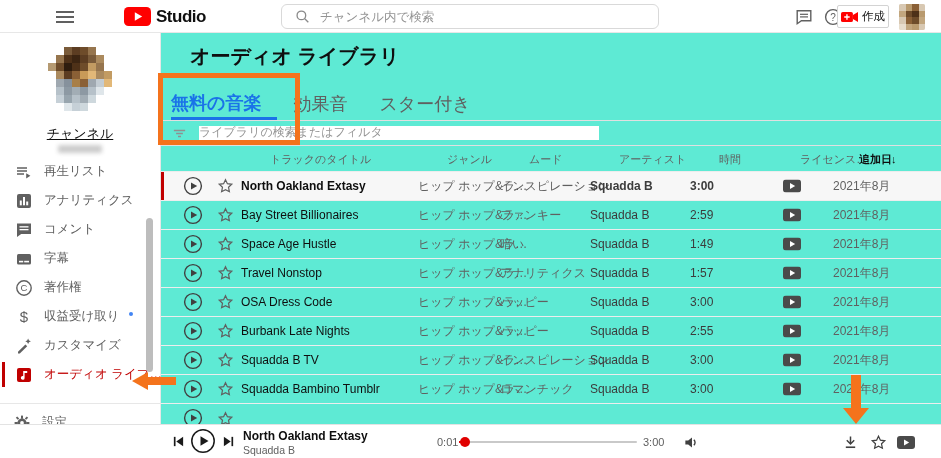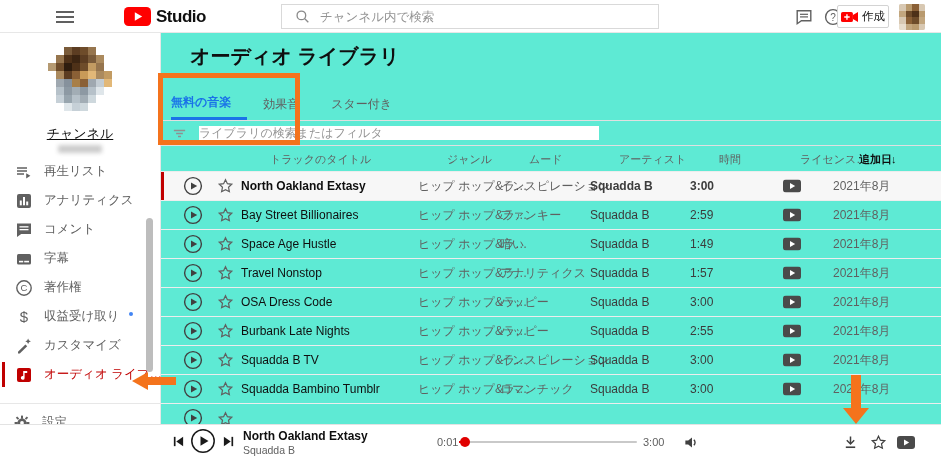--- a/index.html
+++ b/index.html
@@ -14,7 +14,7 @@
   .hamburger span { display:block; height:2px; background:#606060; margin-bottom:3px; }
   .logo { position:absolute; left:124px; top:7px; display:flex; }
   .logo-text { font-size:17px; font-weight:bold; letter-spacing:-0.5px; margin-left:5px; color:#0f0f0f; }
-  .searchbox { position:absolute; left:281px; top:4px; width:378px; height:25px; border:1px solid #d9d9d9; border-radius:0; background:#fff; display:flex; align-items:center; padding-left:13px; }
+  .searchbox { position:absolute; left:281px; top:4px; width:378px; height:25px; border:1px solid #d9d9d9; border-radius:6px; background:#fff; display:flex; align-items:center; padding-left:13px; }
   .searchbox input { border:none; outline:none; margin-left:10px; font-size:12.5px; color:#0f0f0f; width:300px; font-family:"Liberation Sans",sans-serif; }
   .searchbox input::placeholder { color:#949494; }
   .tb-icon { position:absolute; top:8px; width:18px; height:18px; cursor:pointer; }

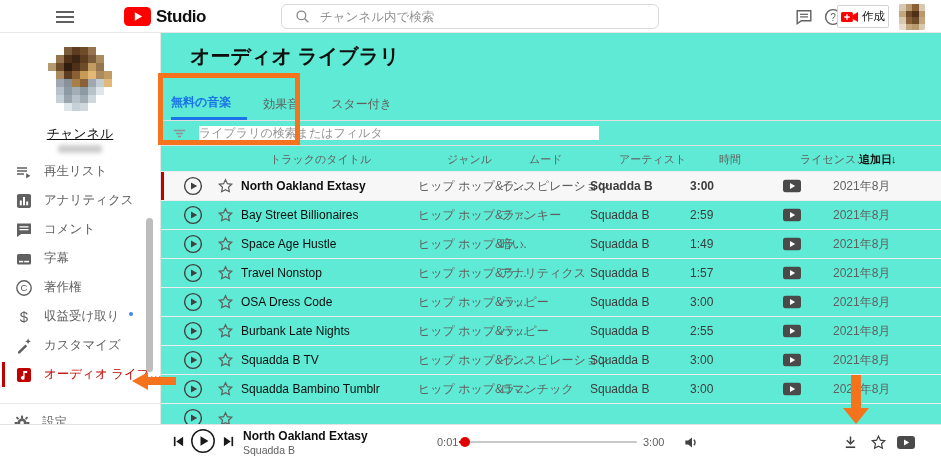--- a/index.html
+++ b/index.html
@@ -41,7 +41,7 @@
   .main { position:absolute; left:161px; top:33px; width:780px; height:391px; background:#5eead4; }
   .page-title { position:absolute; left:29px; top:10px; font-size:20px; color:#0f0f0f; }
   .tabs { position:absolute; left:0; top:55px; width:780px; height:33px; border-bottom:1px solid #e0e0e0; display:flex; align-items:stretch; padding-left:10px; }
-  .tab { display:flex; align-items:center; padding:0 16px; font-size:12px; color:#606060; cursor:pointer; }
+  .tab { display:flex; align-items:center; padding:0 16px; font-size:18px; color:#606060; cursor:pointer; }
   .tab.first { padding-left:0; }
   .tab.active { color:#1a73e8; border-bottom:3px solid #1a73e8; font-weight:bold; }
   .filter-row { position:absolute; left:0; top:88px; width:780px; height:25px; border-bottom:1px solid #e0e0e0; display:flex; align-items:center; }

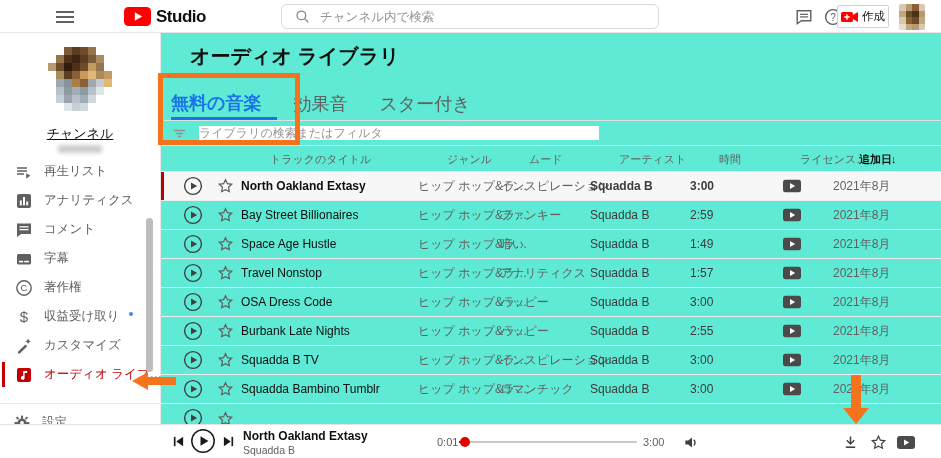--- a/index.html
+++ b/index.html
@@ -46,7 +46,7 @@
   .tab.active { color:#1a73e8; border-bottom:3px solid #1a73e8; font-weight:bold; }
   .filter-row { position:absolute; left:0; top:88px; width:780px; height:25px; border-bottom:1px solid #e0e0e0; display:flex; align-items:center; }
   .filter-row .ic { margin-left:11px; }
-  .filter-row input { border:none; outline:none; margin-left:12px; font-size:12px; width:400px; color:#0f0f0f; font-family:Liberation Sans, sans-serif; }
+  .filter-row input { border:none; outline:none; margin-left:12px; font-size:12px; width:400px; color:#0f0f0f; font-family:Liberation Mono, monospace; }
   .filter-row input::placeholder { color:#949494; }
   .thead { position:absolute; left:0; top:113px; width:780px; height:25px; }
   .thead span { position:absolute; top:50%; transform:translateY(-50%); font-size:11px; color:#606060; white-space:nowrap;margin-left:29px; }

